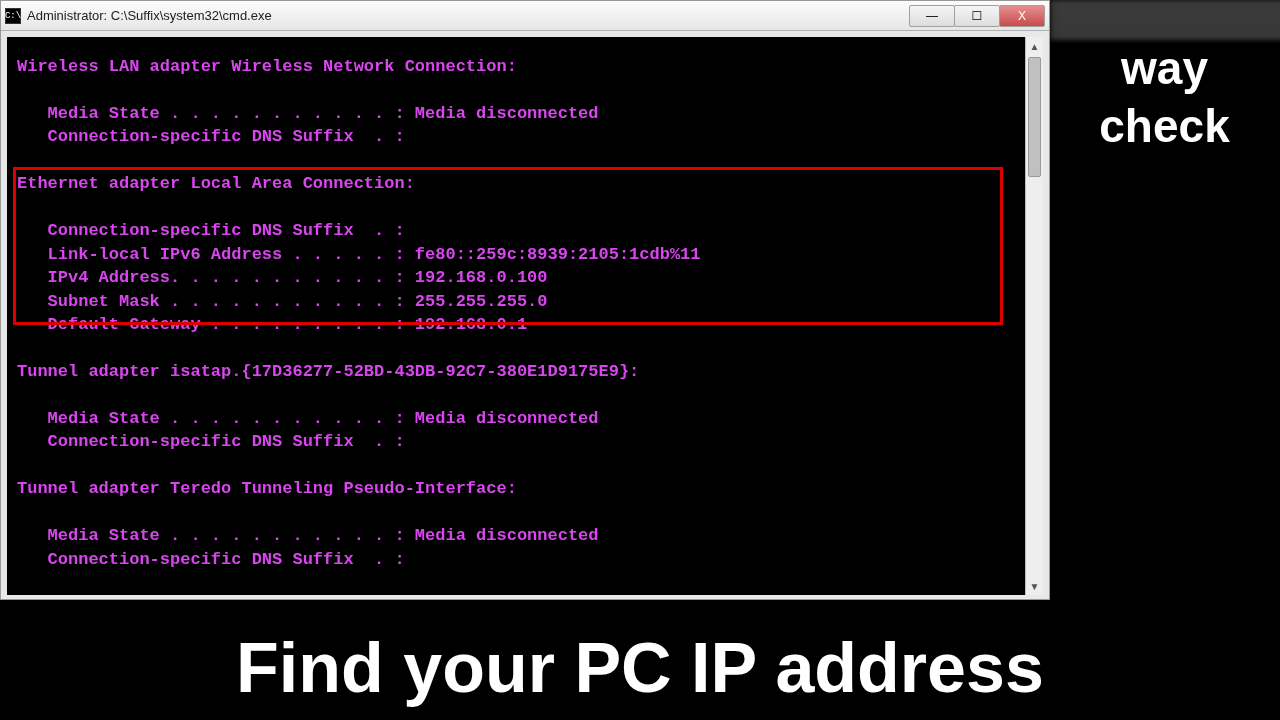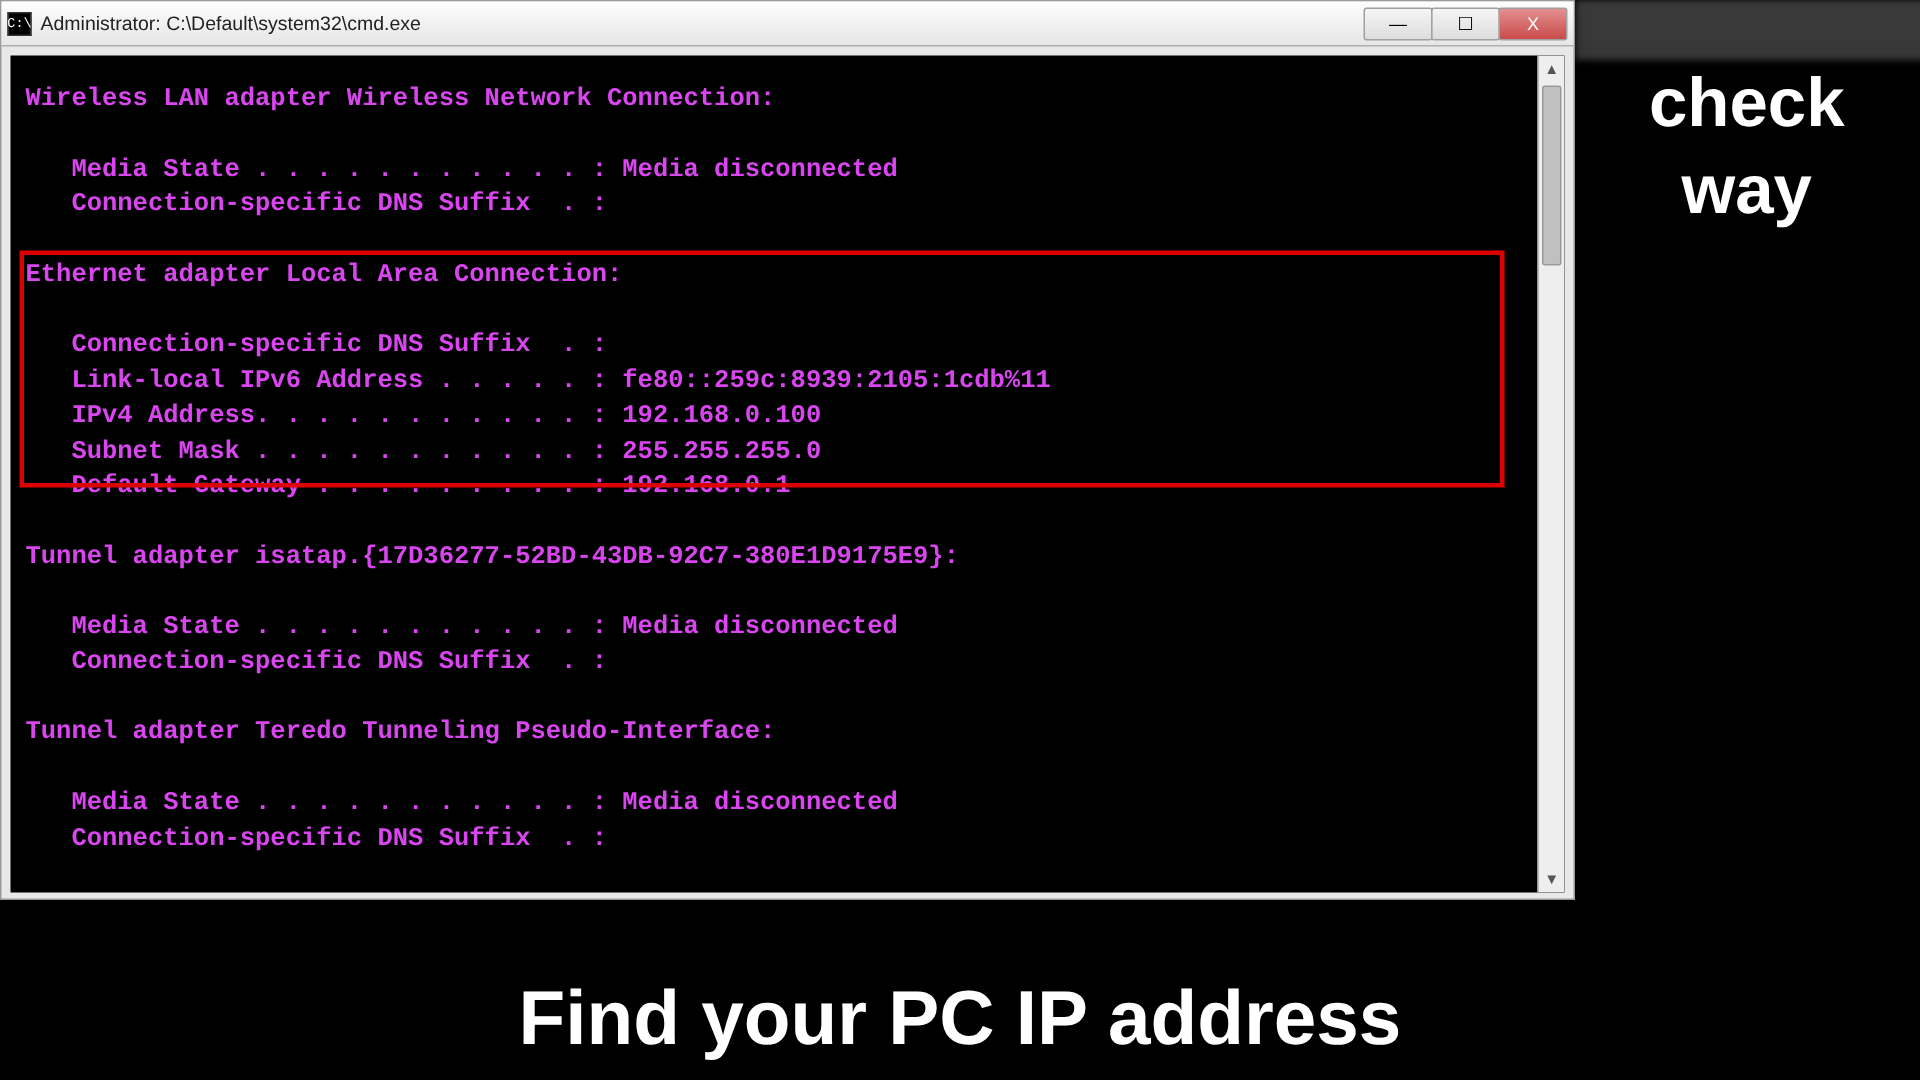--- a/index.html
+++ b/index.html
@@ -158,7 +158,7 @@
 <div class="cmd-window">
   <div class="titlebar">
     <div class="title-icon">C:\</div>
-    <div class="title-text">Administrator: C:\Default\system32\cmd.exe</div>
+    <div class="title-text">Administrator: C:\Suffix\system32\cmd.exe</div>
     <div class="win-buttons">
       <div class="win-btn">—</div>
       <div class="win-btn">☐</div>

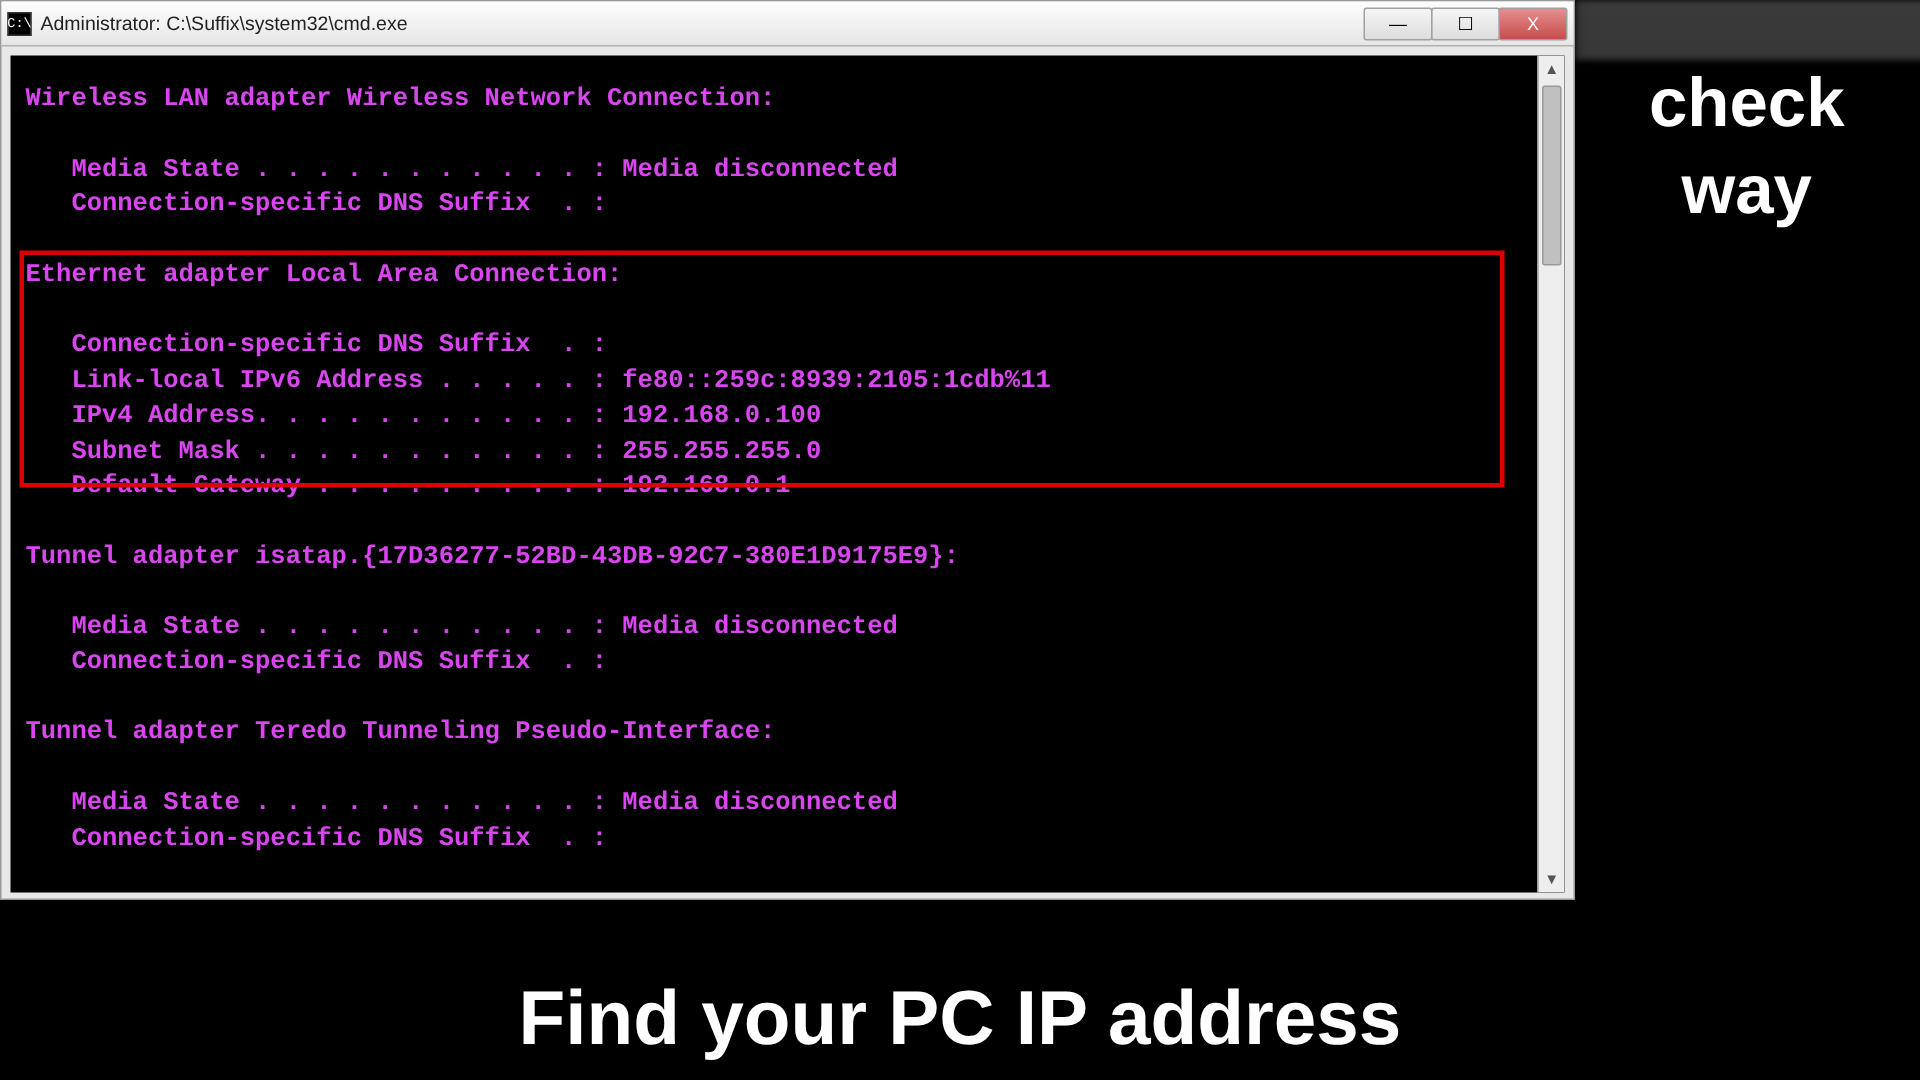--- a/index.html
+++ b/index.html
@@ -201,8 +201,8 @@
 </div>
 
 <div class="side-text" id="side">
+    <div>way</div>
     <div>check</div>
-    <div>way</div>
   </div>
 <div class="bottom-text">Find your PC IP address</div>
 

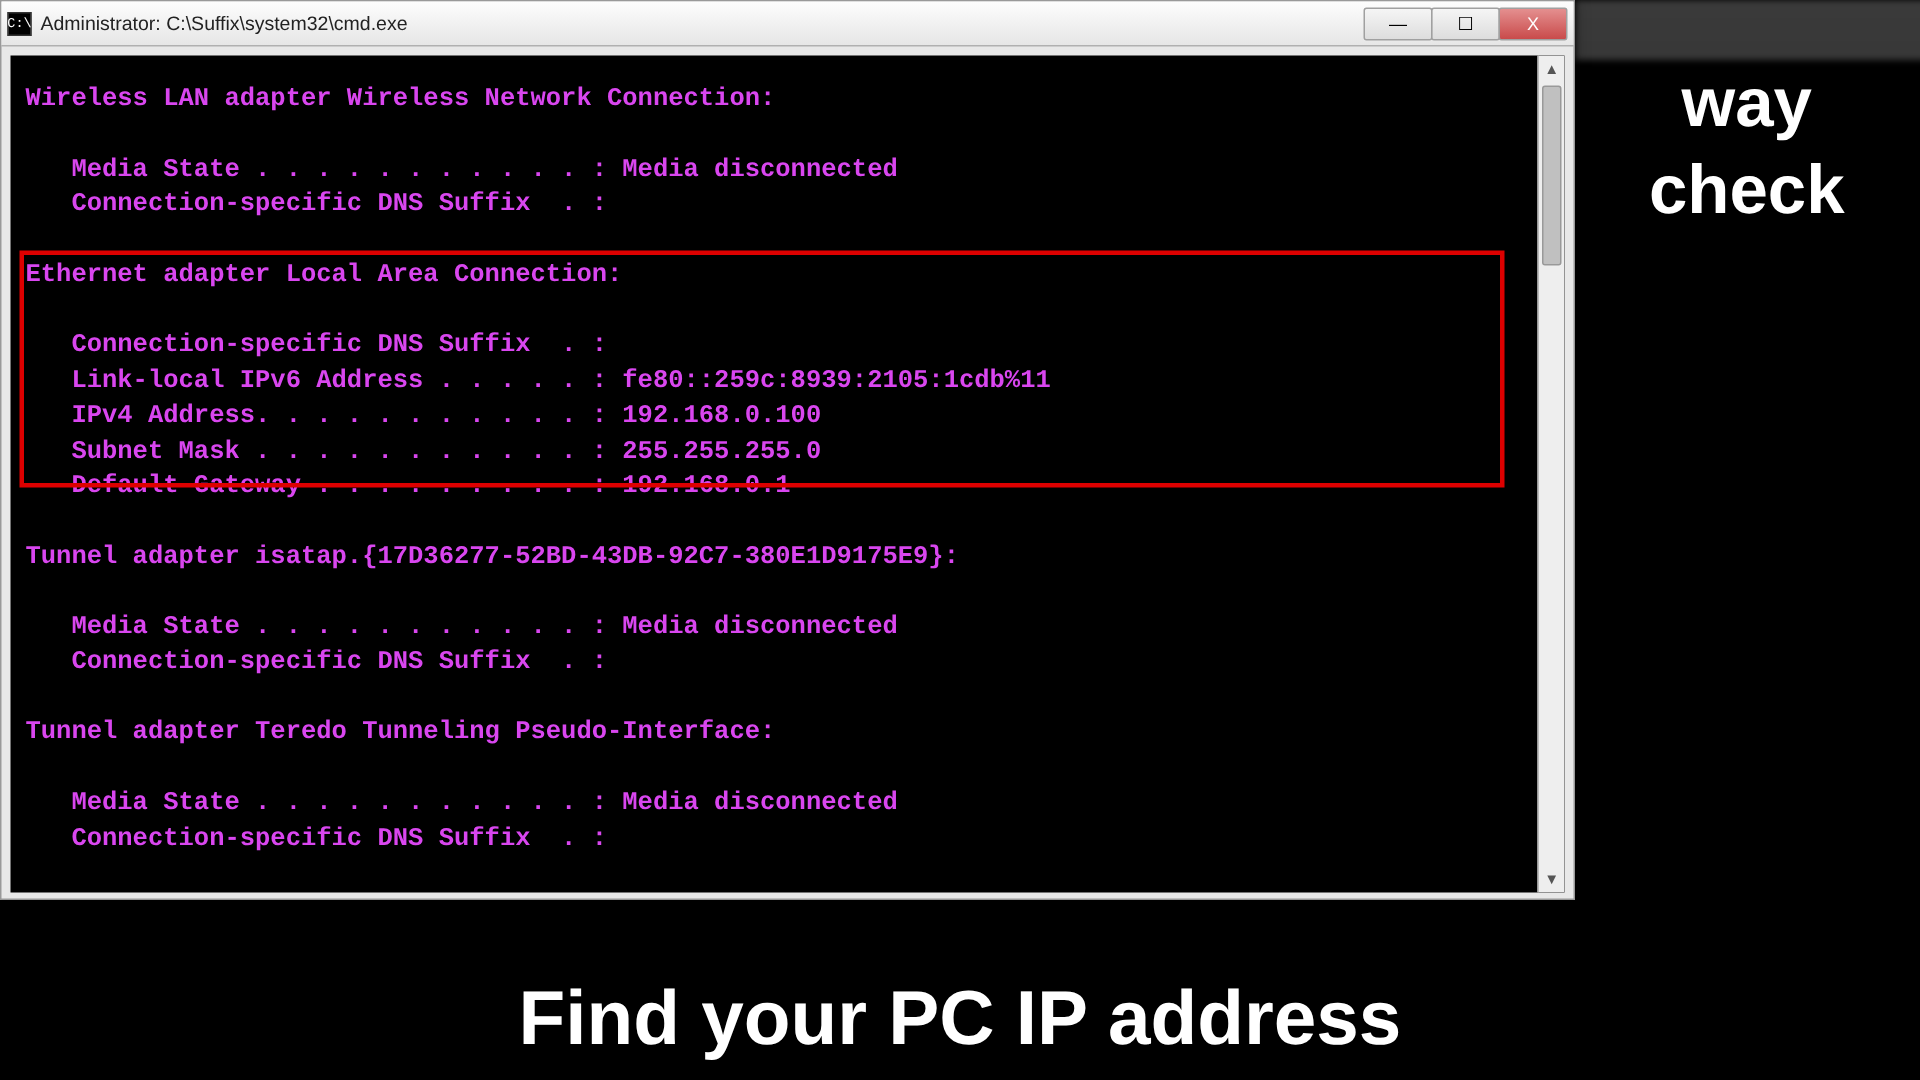--- a/index.html
+++ b/index.html
@@ -137,7 +137,7 @@
     left: 60px;
     right: 60px;
     color: #fff;
-    font-size: 51px;
+    font-size: 70px;
     font-weight: bold;
     text-align: center;
   }

